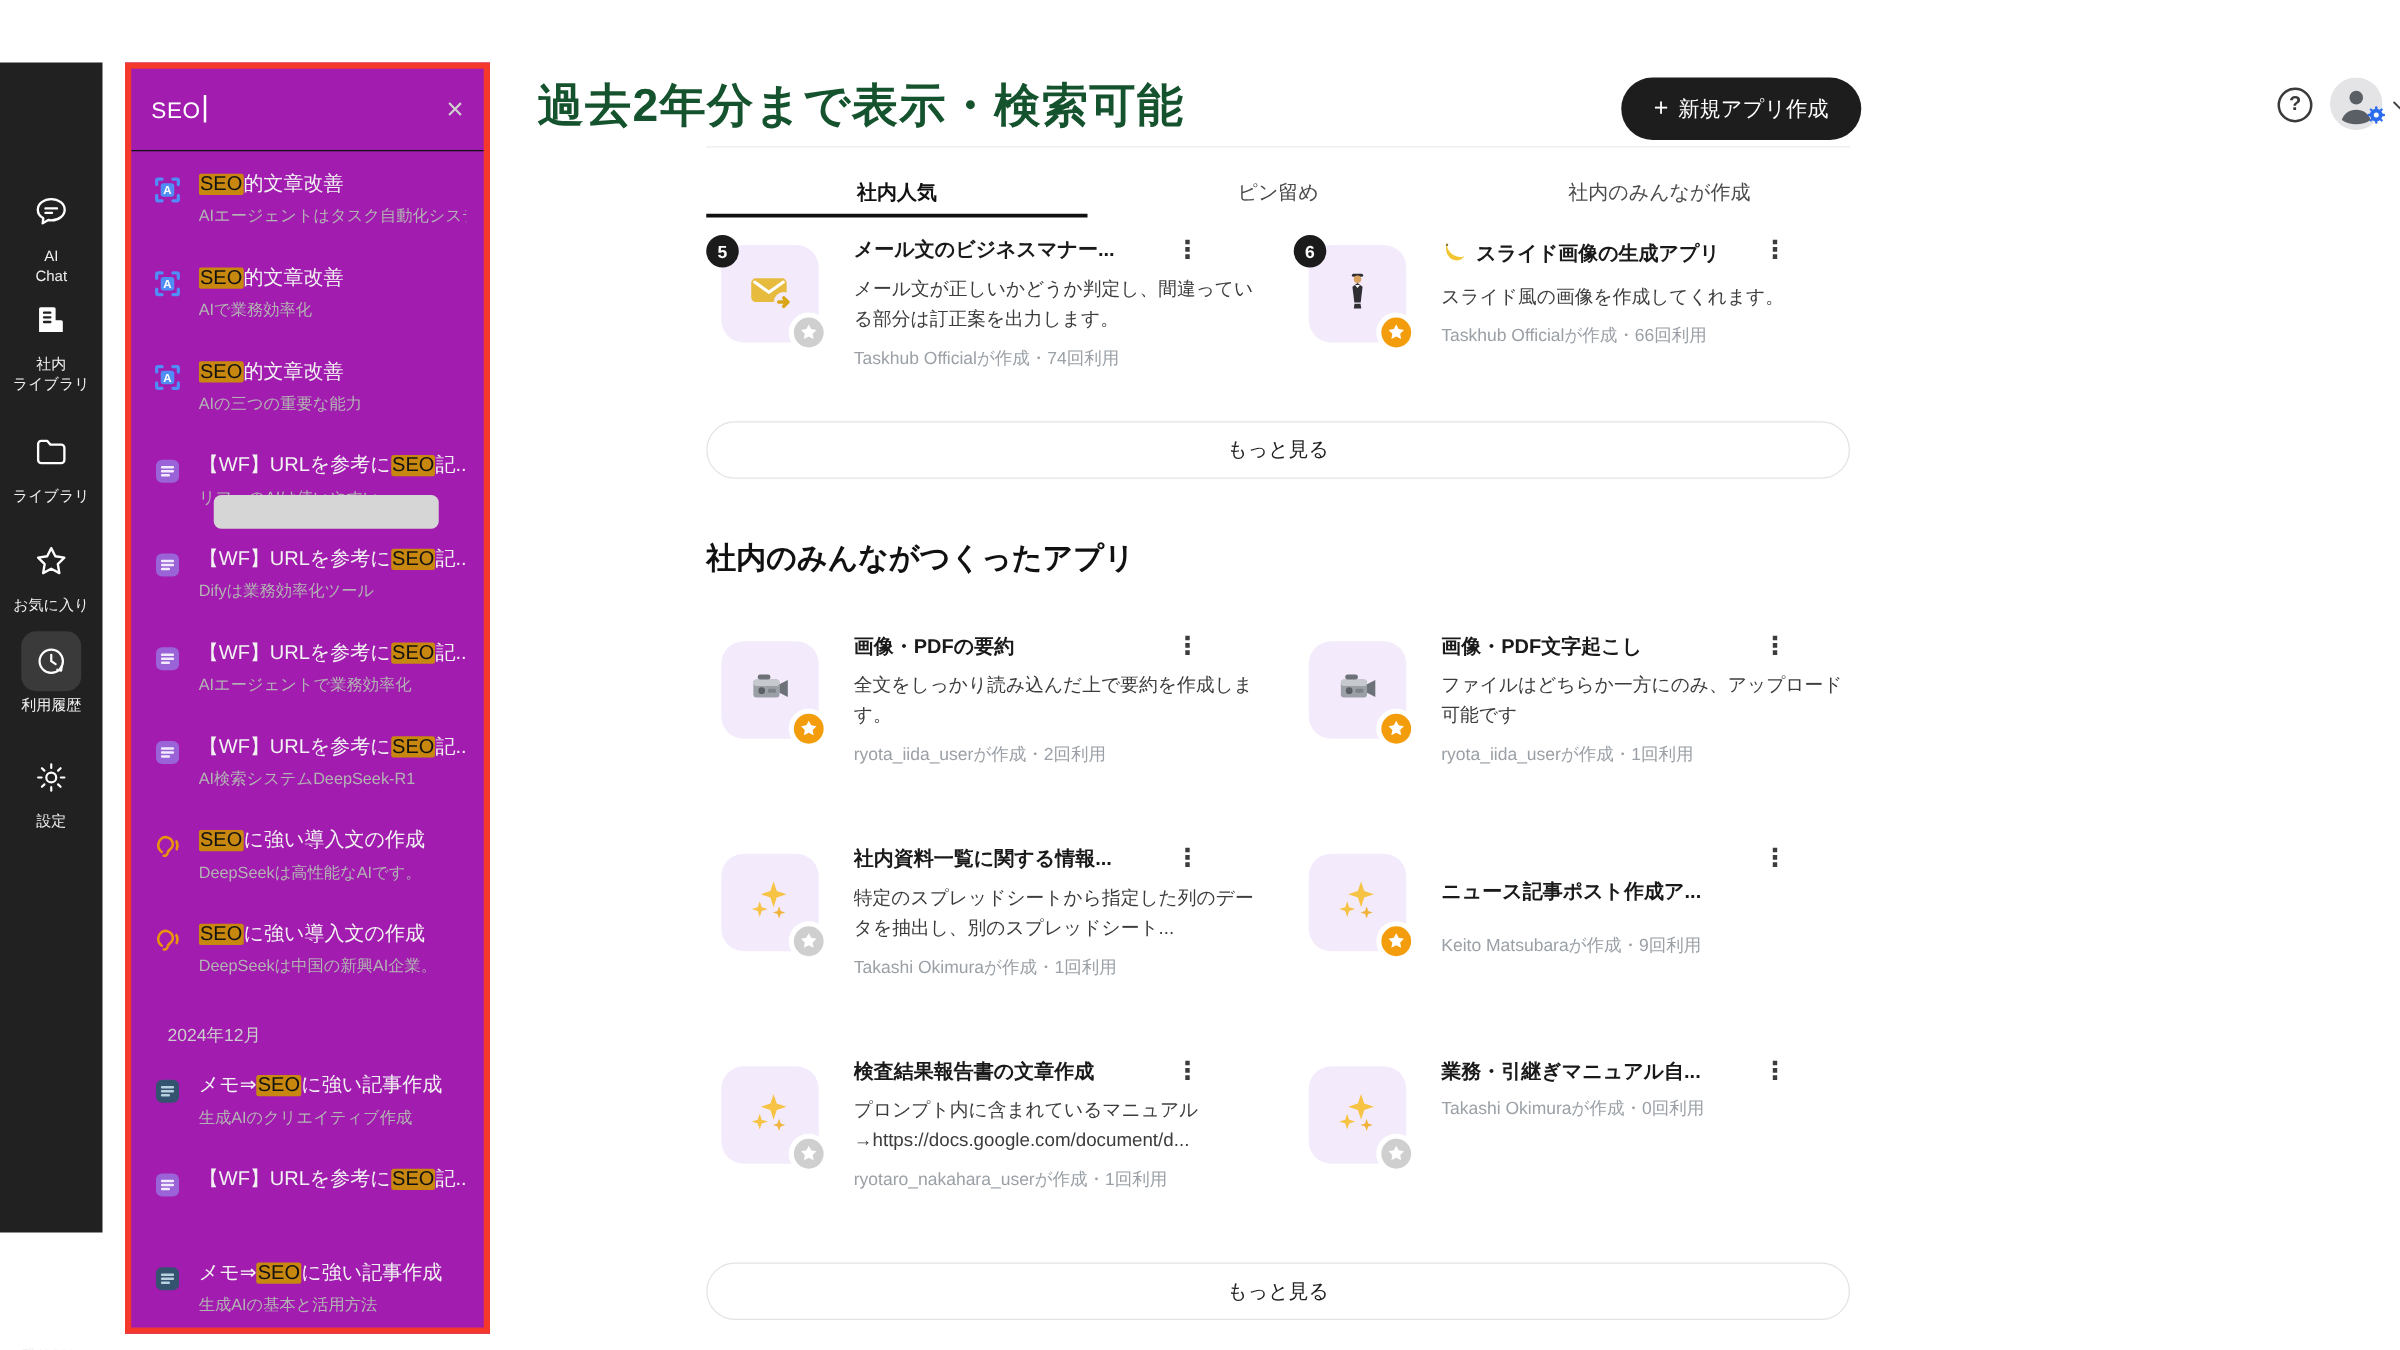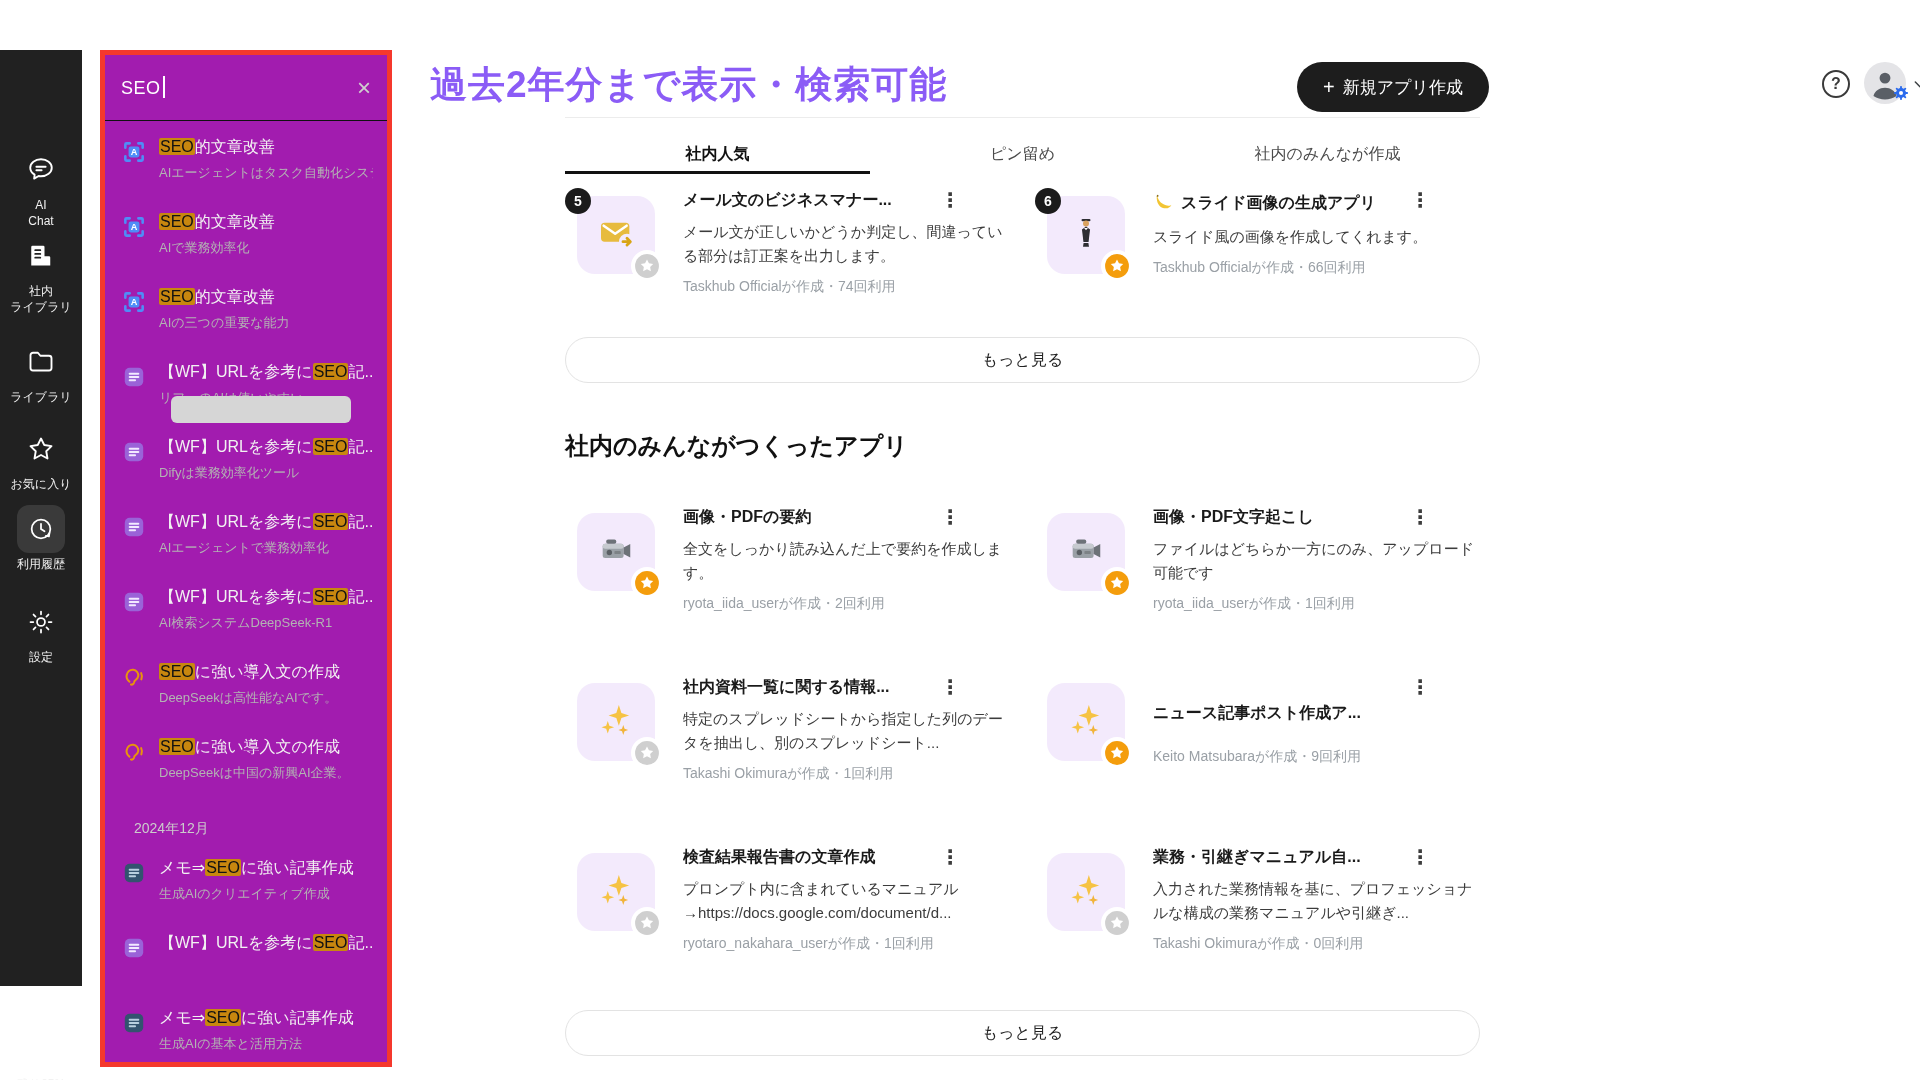--- a/index.html
+++ b/index.html
@@ -32,7 +32,7 @@
   .tooltip-box { position:absolute; left:66px; top:40px; width:180px; height:27px; background:#d6d6d6; border-radius:6px; }
 
   
-  #annotation { position:absolute; left:430px; top:60px; color:#8b5cf6; font-size:37px; font-weight:800; letter-spacing:1px; white-space:nowrap; }
+  #annotation { position:absolute; left:430px; top:60px; color:#14532d; font-size:37px; font-weight:800; letter-spacing:1px; white-space:nowrap; }
   #create-btn { position:absolute; left:1297px; top:62px; height:50px; padding:0 26px; background:#1d1d1d; color:#fff; border-radius:26px; display:flex; align-items:center; gap:8px; font-size:17px; cursor:pointer; }
   #create-plus { font-size:20px; font-weight:400; }
   #help-btn { position:absolute; left:1822px; top:70px; width:28px; height:28px; border:2px solid #3a3a3a; border-radius:50%; color:#3a3a3a; font-size:16px; font-weight:700; display:flex; align-items:center; justify-content:center; cursor:pointer; }

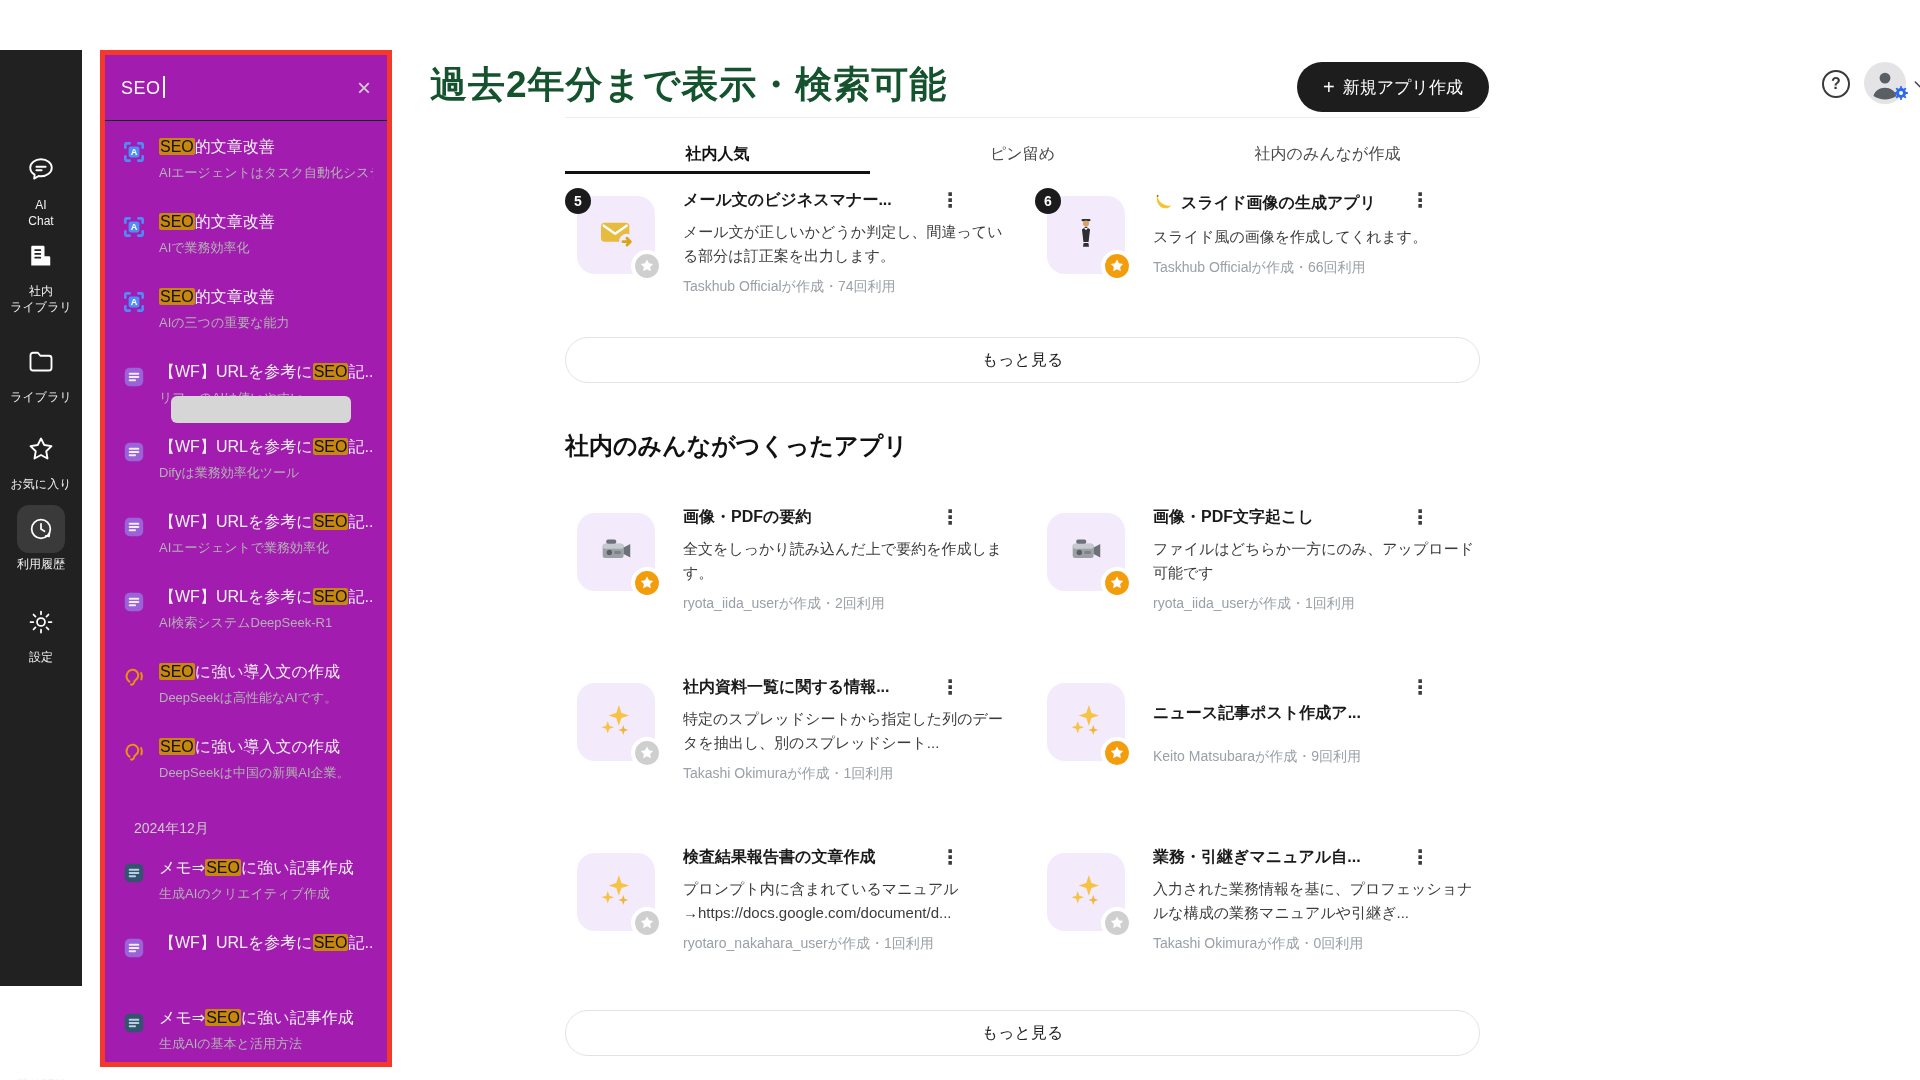--- a/index.html
+++ b/index.html
@@ -508,7 +508,6 @@
           <div class="card-title">
             <span>業務・引継ぎマニュアル自...</span>
           </div>
-          <div class="card-desc">入力された業務情報を基に、プロフェッショナルな構成の業務マニュアルや引継ぎ...</div>
           <div class="card-meta">Takashi Okimuraが作成・0回利用</div>
         </div>
         <div class="kebab">⋮</div>

